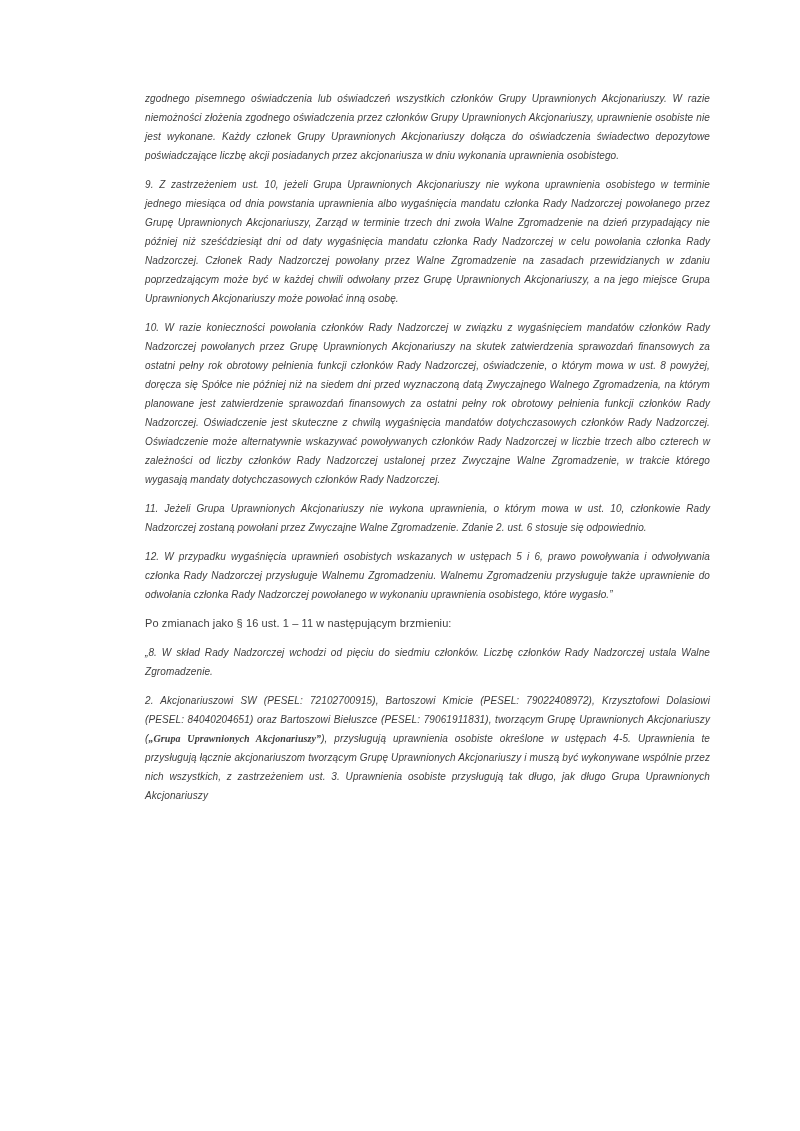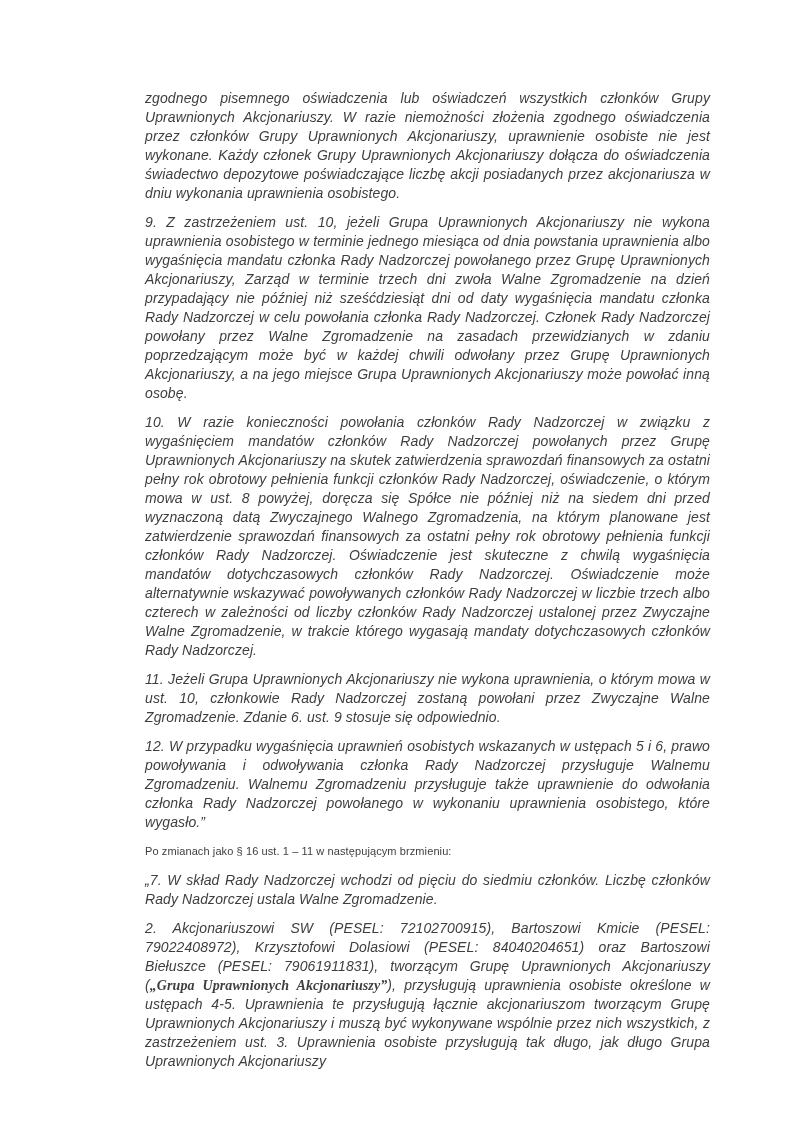--- a/index.html
+++ b/index.html
@@ -19,7 +19,7 @@
   }
   .para {
     margin: 0 0 10px 0;
-    font-size: 14px;
+    font-size: 10px;
     line-height: 19px;
     font-style: italic;
     text-align: justify;

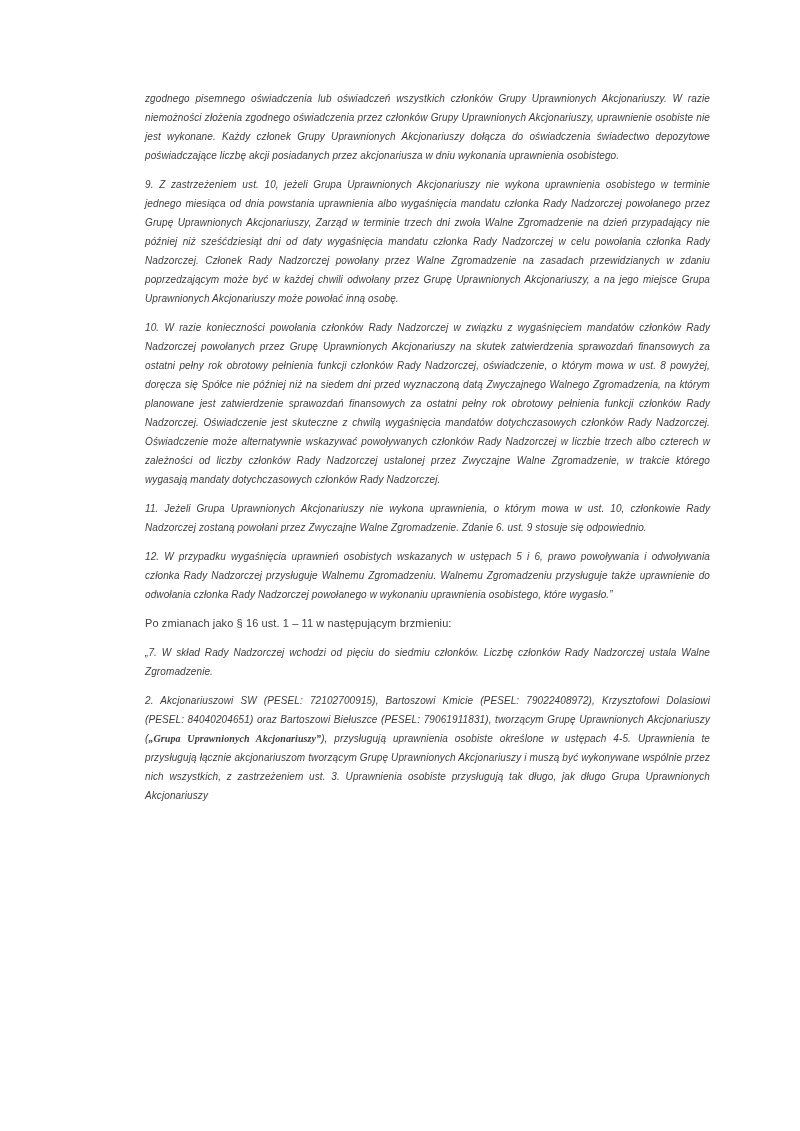--- a/index.html
+++ b/index.html
@@ -50,7 +50,7 @@
 
   <p class="para">10. W razie konieczności powołania członków Rady Nadzorczej w związku z wygaśnięciem mandatów członków Rady Nadzorczej powołanych przez Grupę Uprawnionych Akcjonariuszy na skutek zatwierdzenia sprawozdań finansowych za ostatni pełny rok obrotowy pełnienia funkcji członków Rady Nadzorczej, oświadczenie, o którym mowa w ust. 8 powyżej, doręcza się Spółce nie później niż na siedem dni przed wyznaczoną datą Zwyczajnego Walnego Zgromadzenia, na którym planowane jest zatwierdzenie sprawozdań finansowych za ostatni pełny rok obrotowy pełnienia funkcji członków Rady Nadzorczej. Oświadczenie jest skuteczne z chwilą wygaśnięcia mandatów dotychczasowych członków Rady Nadzorczej. Oświadczenie może alternatywnie wskazywać powoływanych członków Rady Nadzorczej w liczbie trzech albo czterech w zależności od liczby członków Rady Nadzorczej ustalonej przez Zwyczajne Walne Zgromadzenie, w trakcie którego wygasają mandaty dotychczasowych członków Rady Nadzorczej.</p>
 
-  <p class="para">11. Jeżeli Grupa Uprawnionych Akcjonariuszy nie wykona uprawnienia, o którym mowa w ust. 10, członkowie Rady Nadzorczej zostaną powołani przez Zwyczajne Walne Zgromadzenie. Zdanie 6. ust. 9 stosuje się odpowiednio.</p>
+  <p class="para">11. Jeżeli Grupa Uprawnionych Akcjonariuszy nie wykona uprawnienia, o którym mowa w ust. 10, członkowie Rady Nadzorczej zostaną powołani przez Zwyczajne Walne Zgromadzenie. Zdanie 2. ust. 6 stosuje się odpowiednio.</p>
 
   <p class="para">12. W przypadku wygaśnięcia uprawnień osobistych wskazanych w ustępach 5 i 6, prawo powoływania i odwoływania członka Rady Nadzorczej przysługuje Walnemu Zgromadzeniu. Walnemu Zgromadzeniu przysługuje także uprawnienie do odwołania członka Rady Nadzorczej powołanego w wykonaniu uprawnienia osobistego, które wygasło.”</p>
 

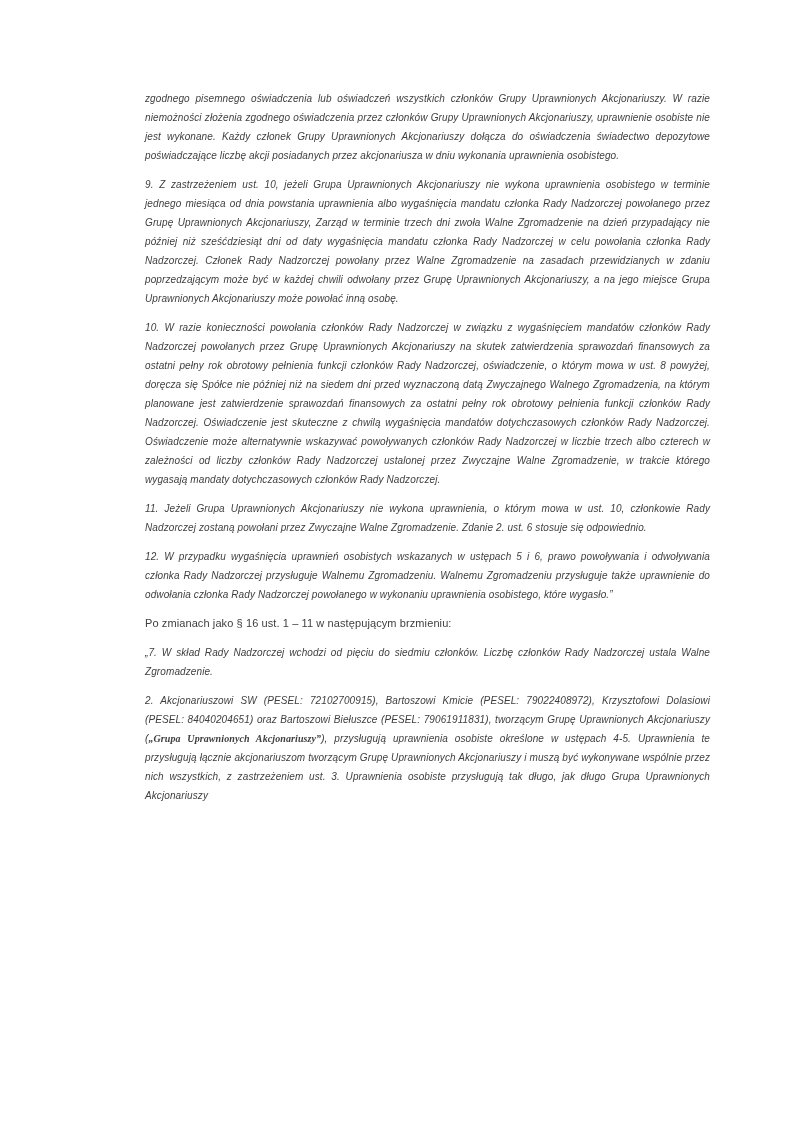--- a/index.html
+++ b/index.html
@@ -56,7 +56,7 @@
 
   <p class="heading">Po zmianach jako § 16 ust. 1 – 11 w następującym brzmieniu:</p>
 
-  <p class="para">„7. W skład Rady Nadzorczej wchodzi od pięciu do siedmiu członków. Liczbę członków Rady Nadzorczej ustala Walne Zgromadzenie.</p>
+  <p class="para">„8. W skład Rady Nadzorczej wchodzi od pięciu do siedmiu członków. Liczbę członków Rady Nadzorczej ustala Walne Zgromadzenie.</p>
 
   <p class="para"><span>2. Akcjonariuszowi SW (PESEL: 72102700915), Bartoszowi Kmicie (PESEL: 79022408972), Krzysztofowi Dolasiowi (PESEL: 84040204651) oraz Bartoszowi Biełuszce (PESEL: 79061911831), tworzącym Grupę Uprawnionych Akcjonariuszy (</span><span class="bold-inline">„Grupa Uprawnionych Akcjonariuszy”</span><span>), przysługują uprawnienia osobiste określone w ustępach 4-5. Uprawnienia te przysługują łącznie akcjonariuszom tworzącym Grupę Uprawnionych Akcjonariuszy i muszą być wykonywane wspólnie przez nich wszystkich, z zastrzeżeniem ust. 3. Uprawnienia osobiste przysługują tak długo, jak długo Grupa Uprawnionych Akcjonariuszy</span></p>
 

